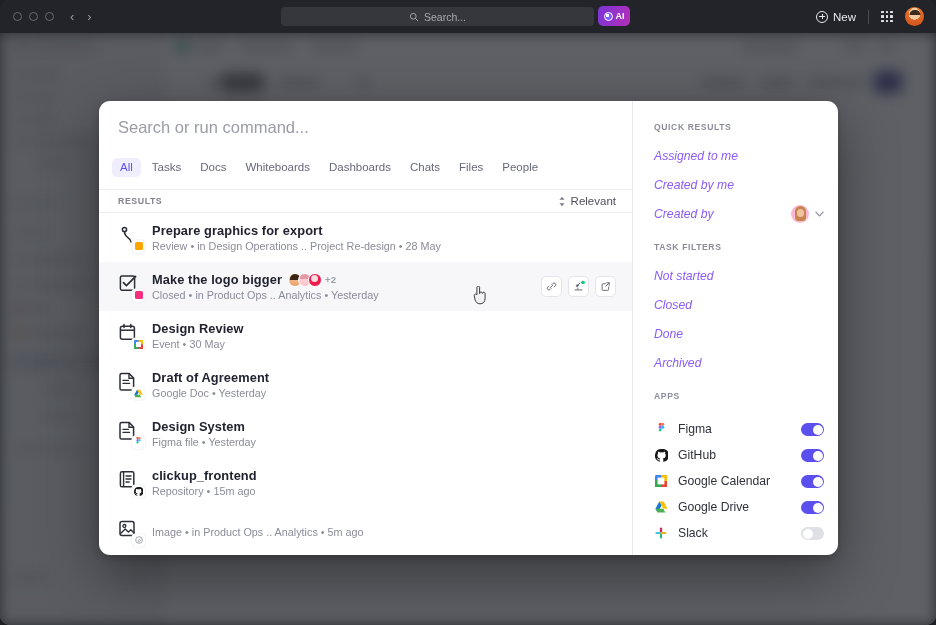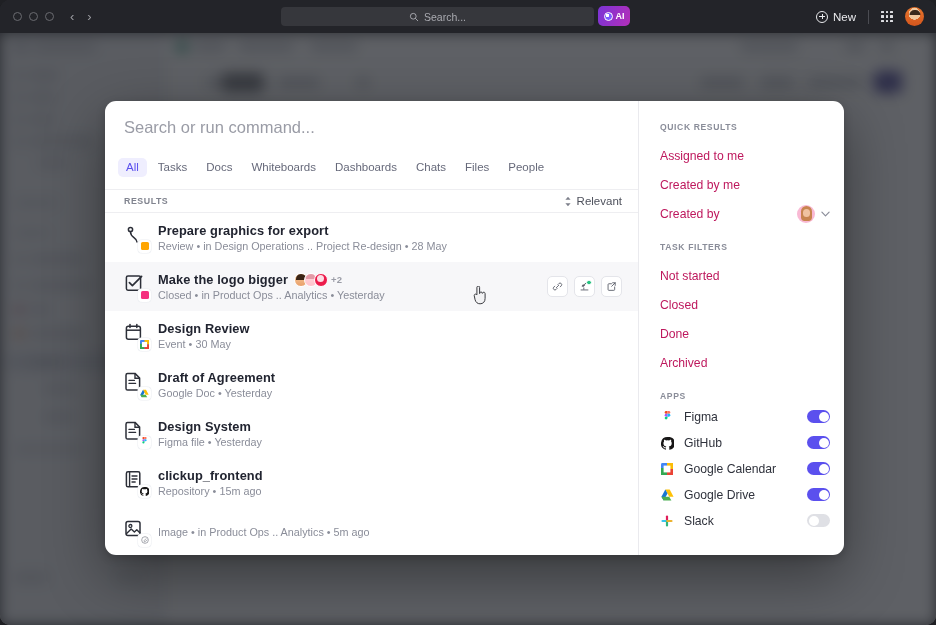--- a/index.html
+++ b/index.html
@@ -77,7 +77,7 @@
 
   
   .palette {
-    position: absolute; left: 105px; top: 101px;
+    position: absolute; left: 99px; top: 101px;
     width: 739px; height: 454px;
     background: #ffffff; border-radius: 11px;
     box-shadow: 0 20px 58px rgba(0,0,0,.42), 0 3px 10px rgba(0,0,0,.18);

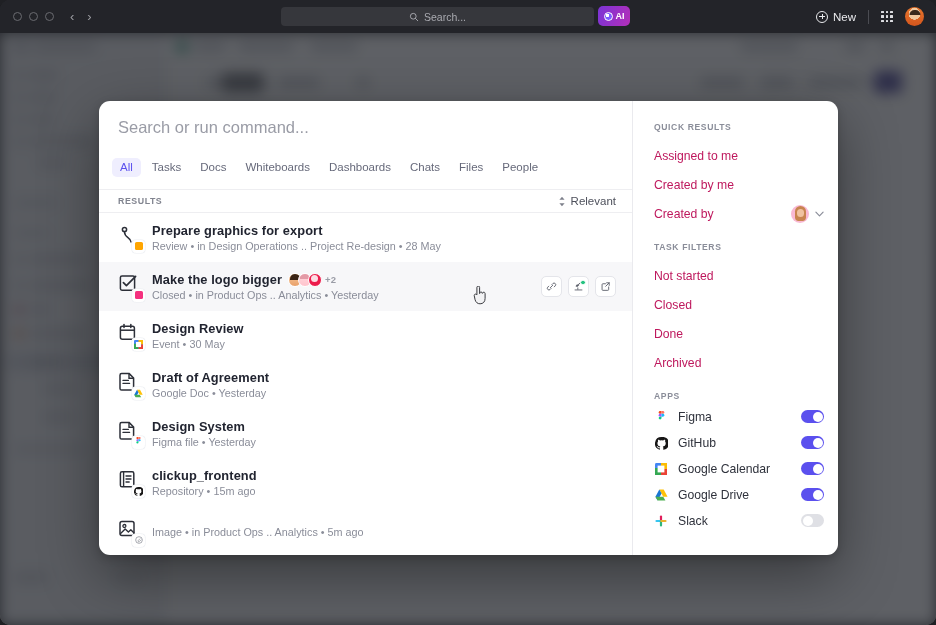--- a/index.html
+++ b/index.html
@@ -157,7 +157,7 @@
   .sect { font-size: 8.6px; letter-spacing: .6px; color: #8a8d99; font-weight: 600;
           padding: 0 0 0 21px; margin-bottom: 9px; }
   .fitem { height: 29px; display: flex; align-items: center; padding: 0 14px 0 21px;
-           font-size: 12.2px; color: #be185d; cursor: pointer; }
+           font-size: 12.2px; color: #8b5cf6; cursor: pointer; font-style: italic; }
   .fitem .sp { margin-left: auto; display: flex; align-items: center; gap: 6px; }
   .ava-pink { width: 18px; height: 18px; border-radius: 50%;
     background: #f9b9d4; position: relative; overflow: hidden; }

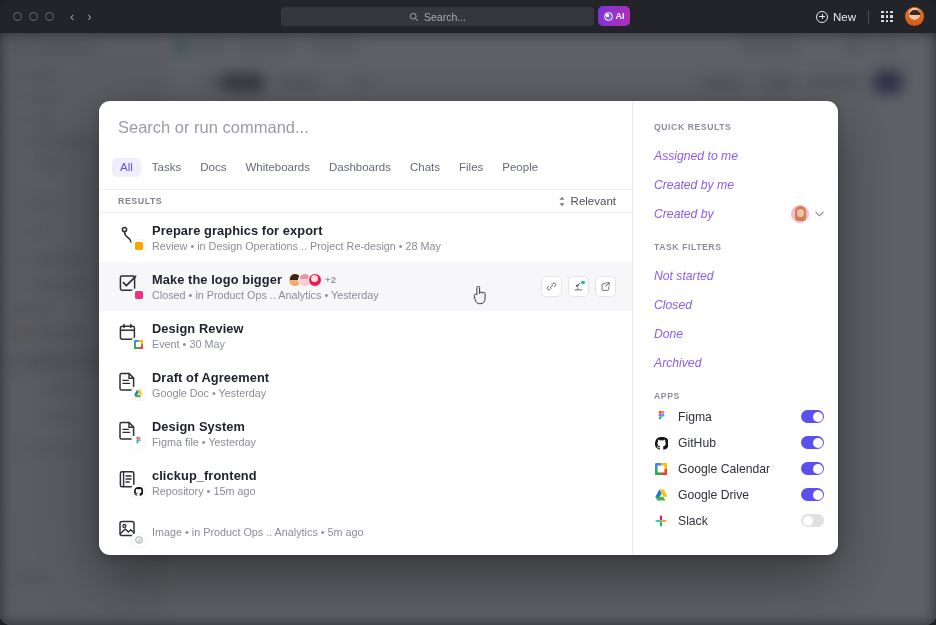--- a/index.html
+++ b/index.html
@@ -168,7 +168,7 @@
   .chev { color:#8a8d99; font-size: 10px; }
 
   .sect.mt { margin-top: 14px; }
-  .appitem { height: 26px; display: flex; align-items: flex-start; padding: 0 14px 0 21px; gap: 10px; cursor: pointer; }
+  .appitem { height: 26px; display: flex; align-items: flex-end; padding: 0 14px 0 21px; gap: 10px; cursor: pointer; }
   .applabel { font-size: 12.2px; color: #2f323c; }
   .appicon { width: 14px; height: 14px; flex: 0 0 14px; display:flex; align-items:center; justify-content:center;}
   .toggle { margin-left: auto; width: 23px; height: 13px; border-radius: 7px; background: #5b50ee; position: relative; }

